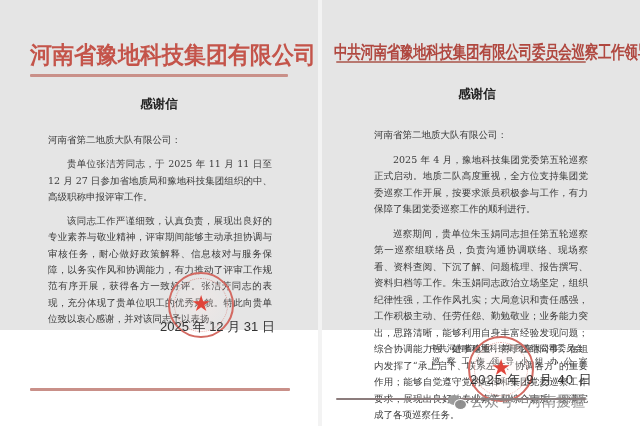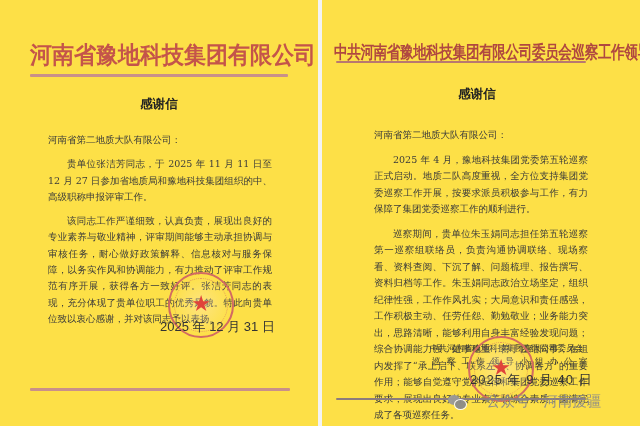--- a/index.html
+++ b/index.html
@@ -7,7 +7,7 @@
       width: 640px; height: 426px; background: #ffffff; position: relative; overflow: hidden;
       font-family: "DejaVu Serif", "Liberation Serif", serif; color: #2a2a2a;
     }
-    .page { position: absolute; top: 0; height: 426px; background: #fde047; }
+    .page { position: absolute; top: 0; height: 330px; background: #e5e5e5; }
     .page-left { left: 0; width: 318px; }
     .page-right { left: 322px; width: 318px; }
     .gap { position: absolute; left: 318px; top: 0; width: 4px; height: 426px; background: #f3f3f3; }

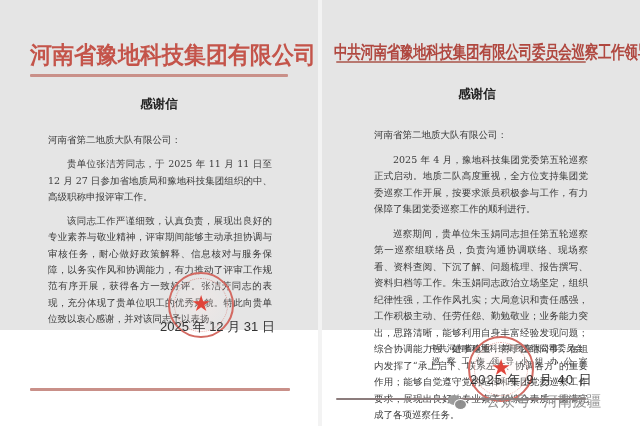--- a/index.html
+++ b/index.html
@@ -55,7 +55,7 @@
 
     .watermark {
       position: absolute; left: 448px; top: 392px; font-size: 14.5px; color: #8a8a8a;
-      font-family: "DejaVu Sans", "Liberation Sans", sans-serif; white-space: nowrap; display: flex; align-items: center; gap: 20px;
+      font-family: "DejaVu Sans", "Liberation Sans", sans-serif; white-space: nowrap; display: flex; align-items: center; gap: 4px;
       opacity: 0.95;
     }
     .wechat-icon { width: 18px; height: 14px; position: relative; display: inline-block; }

